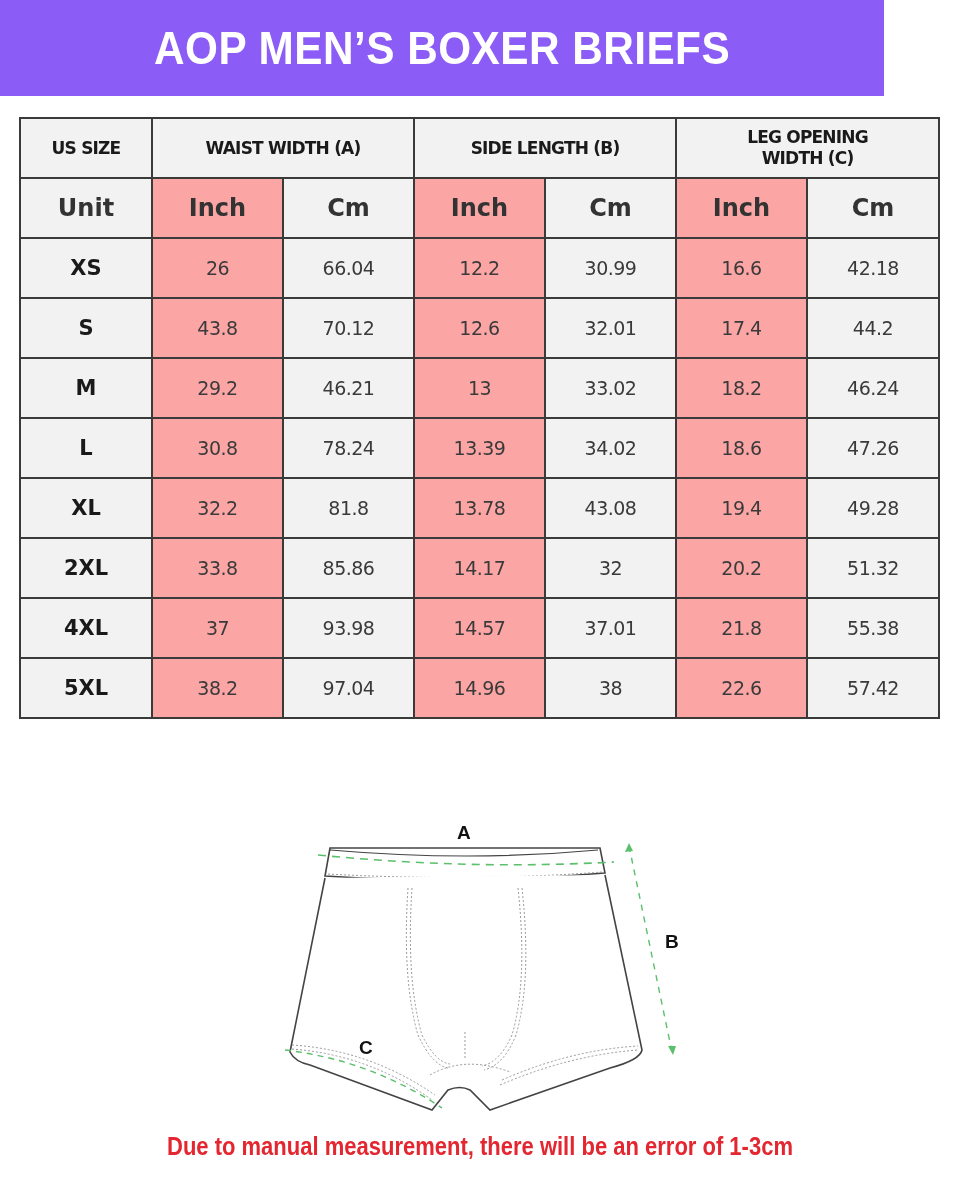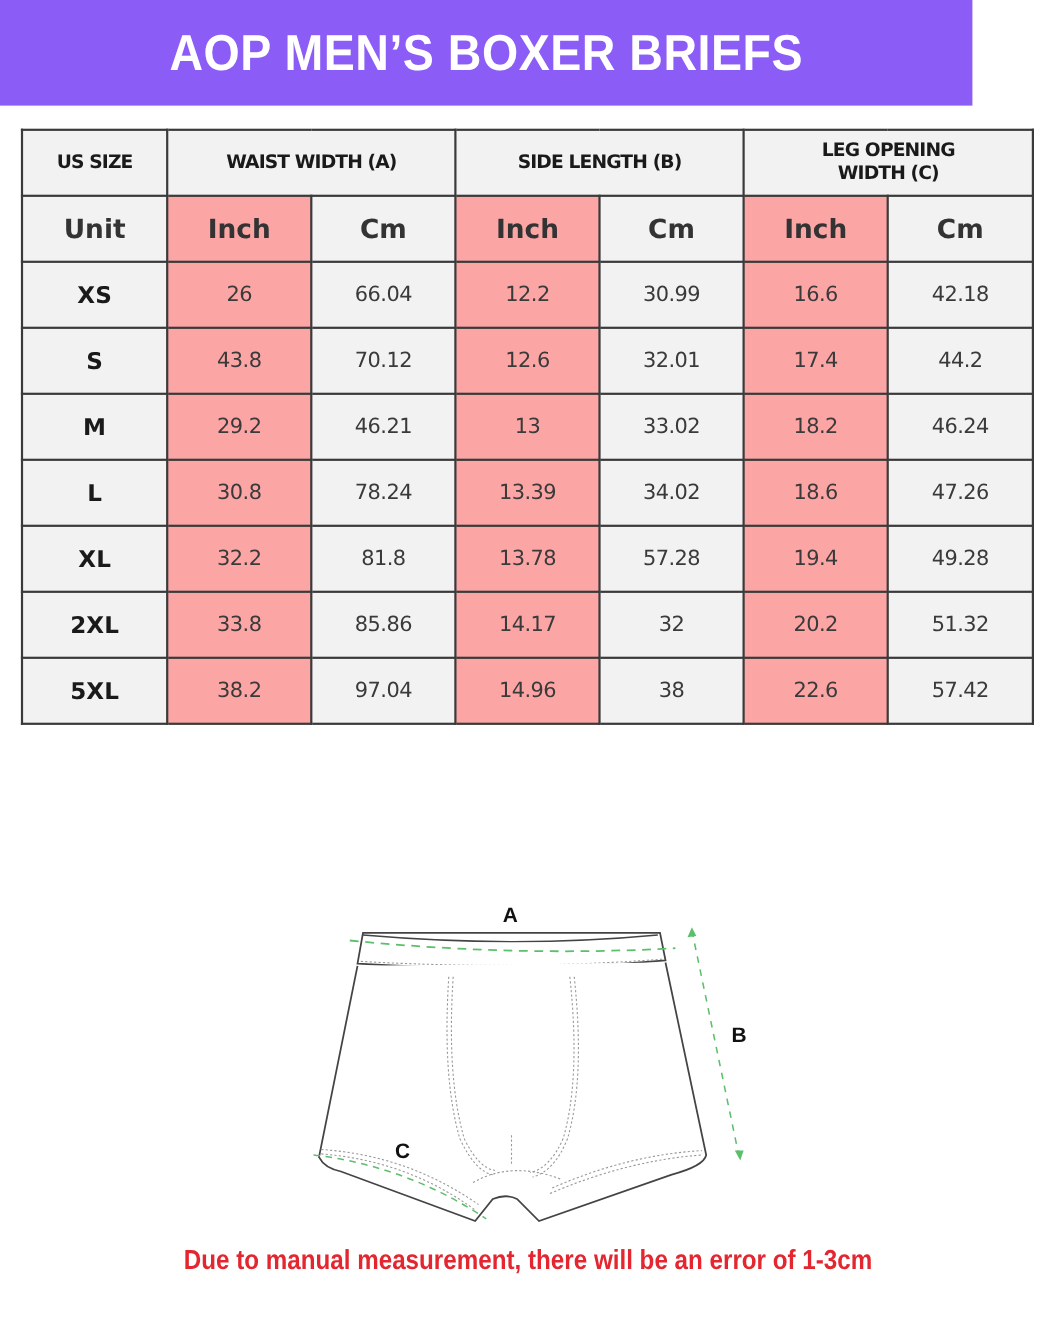--- a/index.html
+++ b/index.html
@@ -127,7 +127,7 @@
       <td class="white">32.2</td>
       <td class="gray">81.8</td>
       <td class="white">13.78</td>
-      <td class="gray">57.28</td>
+      <td class="gray">43.08</td>
       <td class="white">19.4</td>
       <td class="gray">49.28</td>
     </tr>

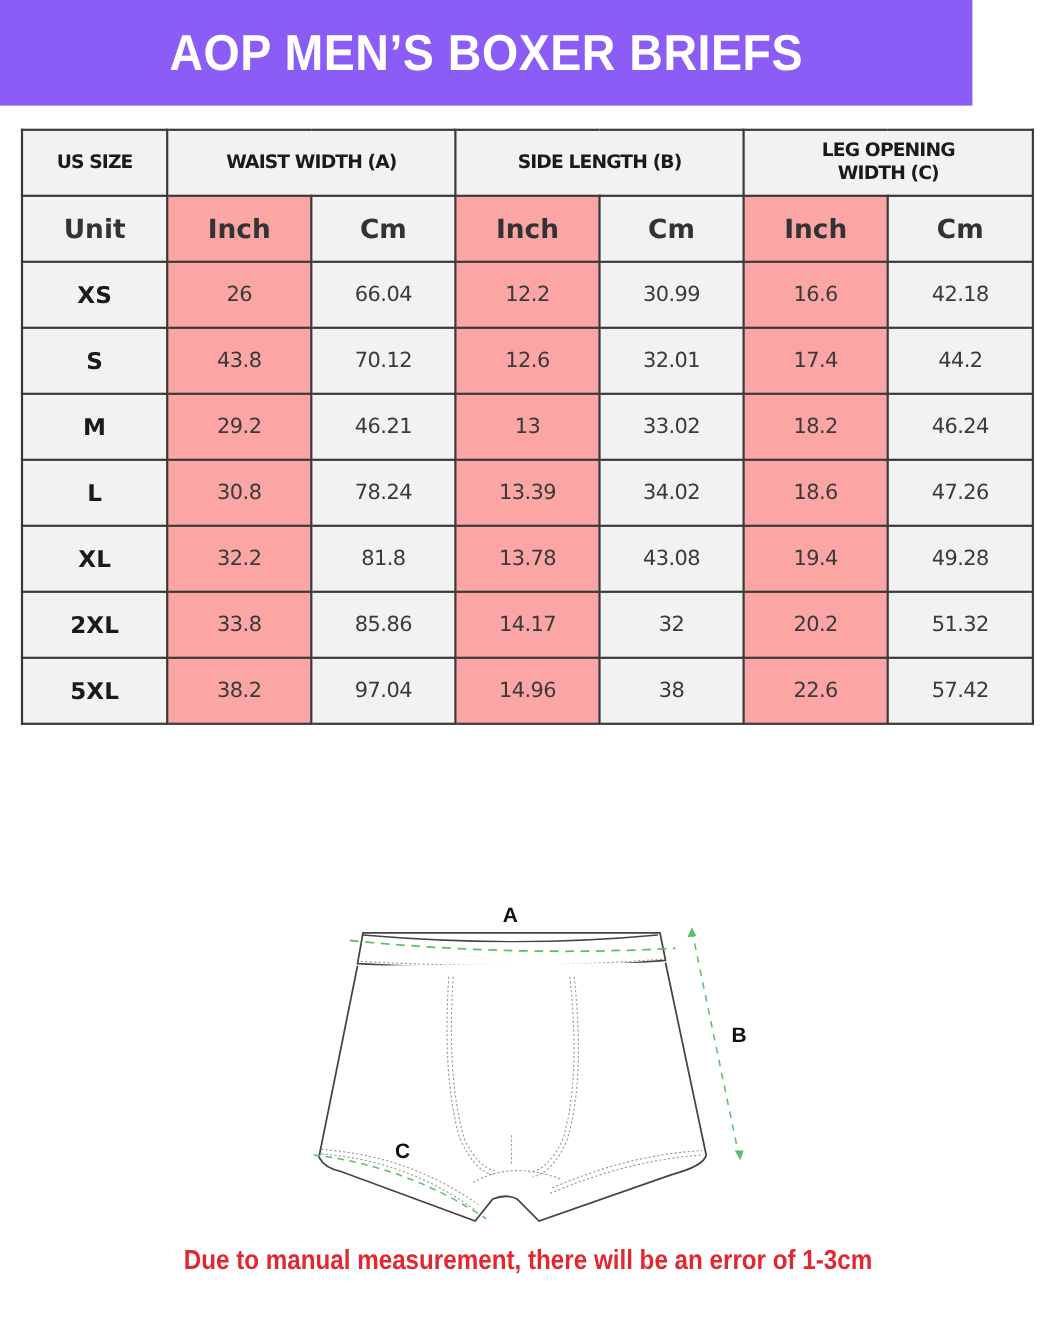--- a/index.html
+++ b/index.html
@@ -141,6 +141,15 @@
       <td class="gray">51.32</td>
     </tr>
     <tr>
+      <td class="gray size">4XL</td>
+      <td class="white">37</td>
+      <td class="gray">93.98</td>
+      <td class="white">14.57</td>
+      <td class="gray">37.01</td>
+      <td class="white">21.8</td>
+      <td class="gray">55.38</td>
+    </tr>
+    <tr>
       <td class="gray size">5XL</td>
       <td class="white">38.2</td>
       <td class="gray">97.04</td>

